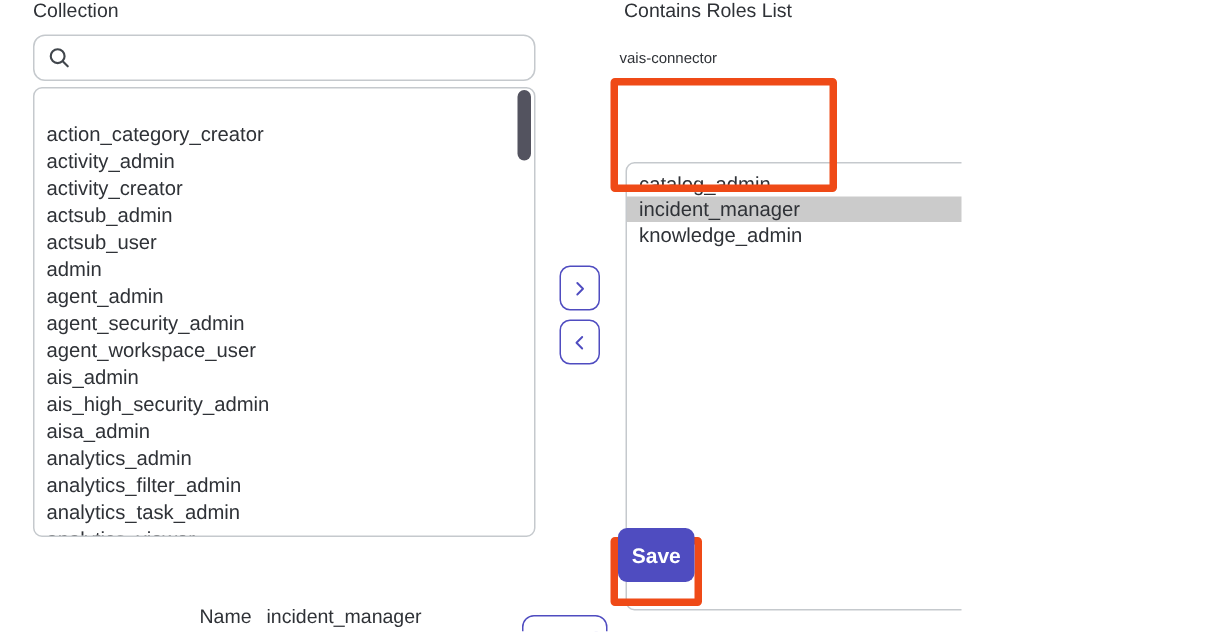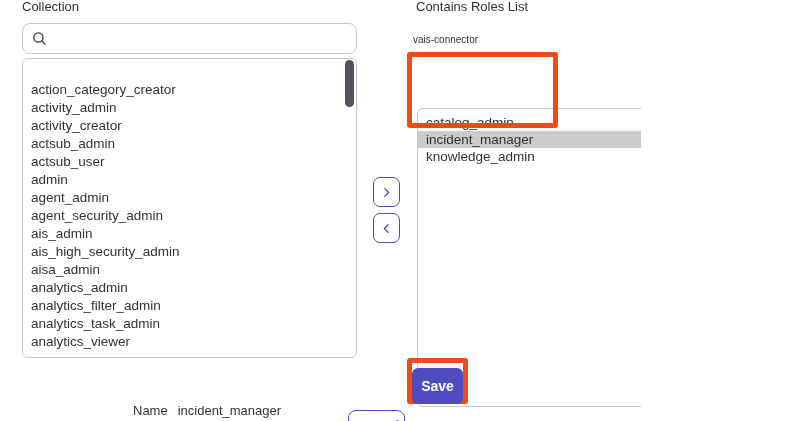--- a/index.html
+++ b/index.html
@@ -186,6 +186,7 @@
     <div class="li">admin</div>
     <div class="li">agent_admin</div>
     <div class="li">agent_security_admin</div>
+    <div class="li">agent_workspace_user</div>
     <div class="li">ais_admin</div>
     <div class="li">ais_high_security_admin</div>
     <div class="li">aisa_admin</div>

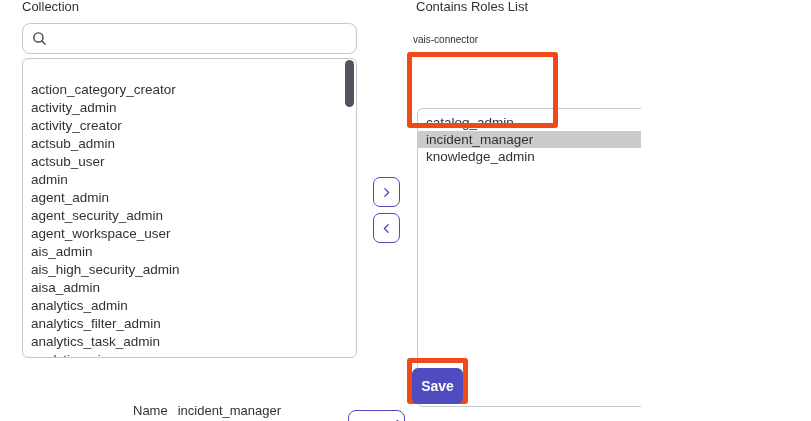--- a/index.html
+++ b/index.html
@@ -142,7 +142,7 @@
   }
   .btn-save {
     position: absolute;
-    left: 412px; top: 368px;
+    left: 412px; top: 352px;
     width: 51px; height: 36px;
     background: var(--accent);
     border: none;

